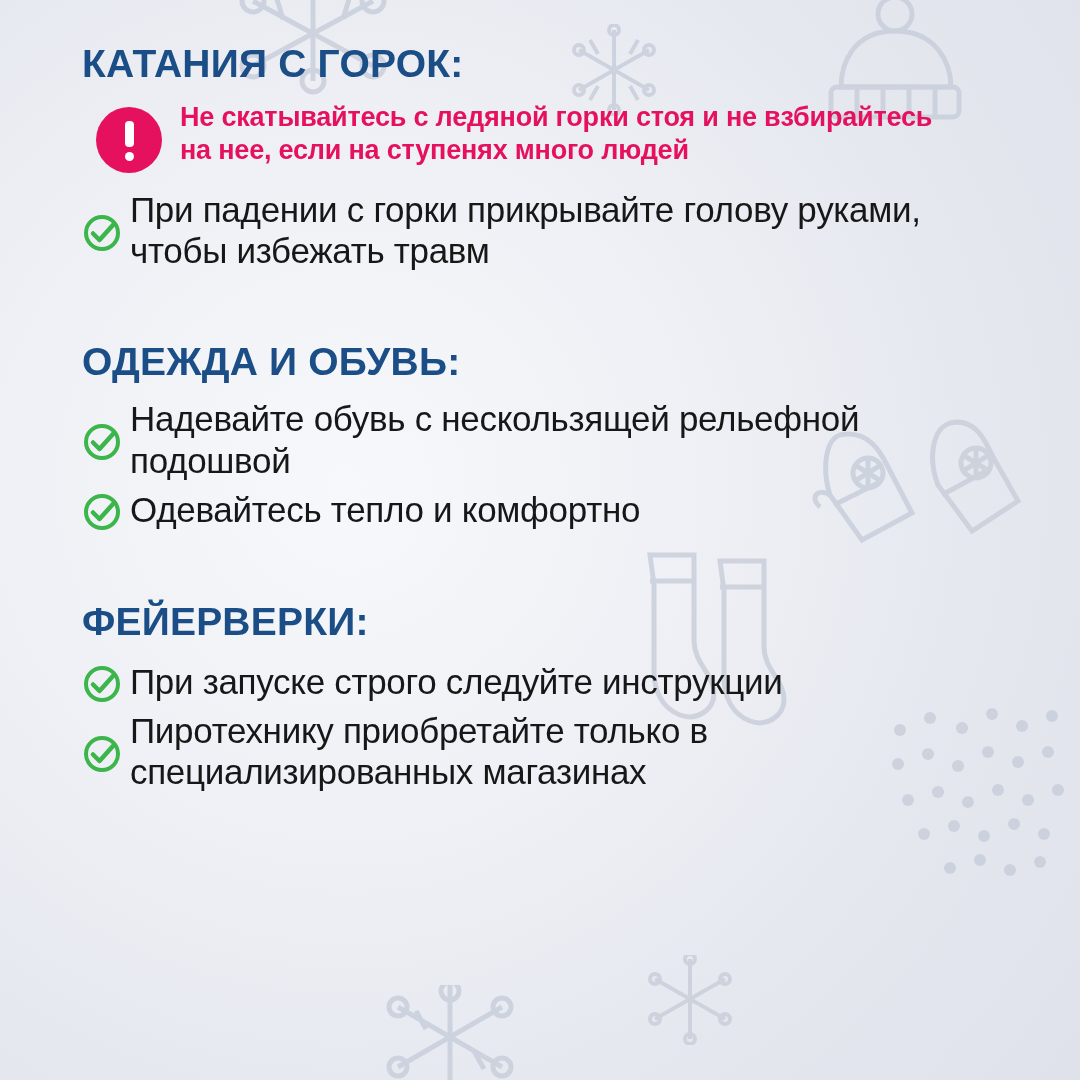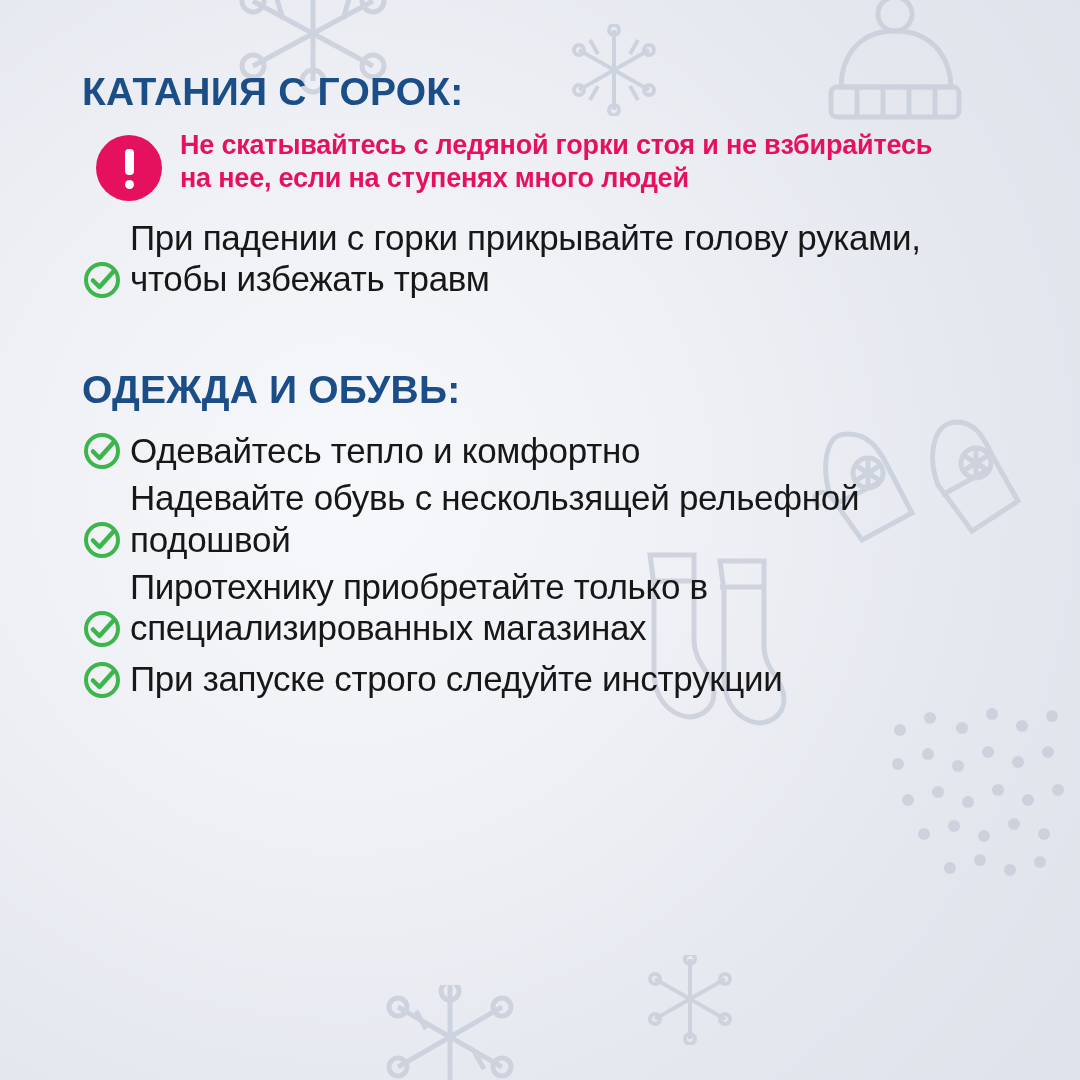--- a/index.html
+++ b/index.html
@@ -45,7 +45,7 @@
   .content {
     position: relative;
     z-index: 2;
-    padding: 72px 60px 0 82px;
+    padding: 44px 60px 0 82px;
     box-sizing: border-box;
   }
 

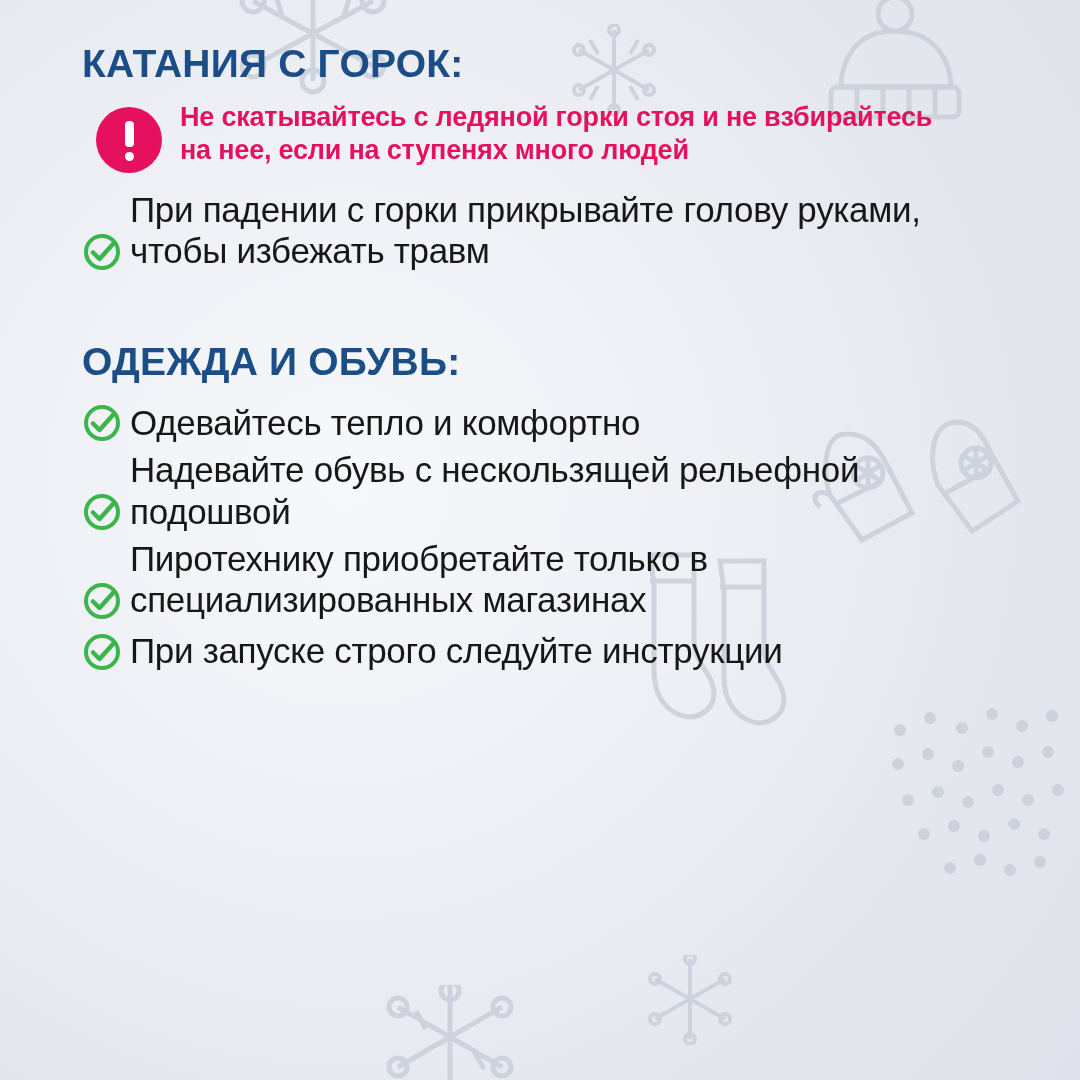--- a/index.html
+++ b/index.html
@@ -108,7 +108,7 @@
   
   .check-item {
     display: flex;
-    align-items: flex-end;
+    align-items: center;
     margin-bottom: 6px;
   }
   .check-icon {

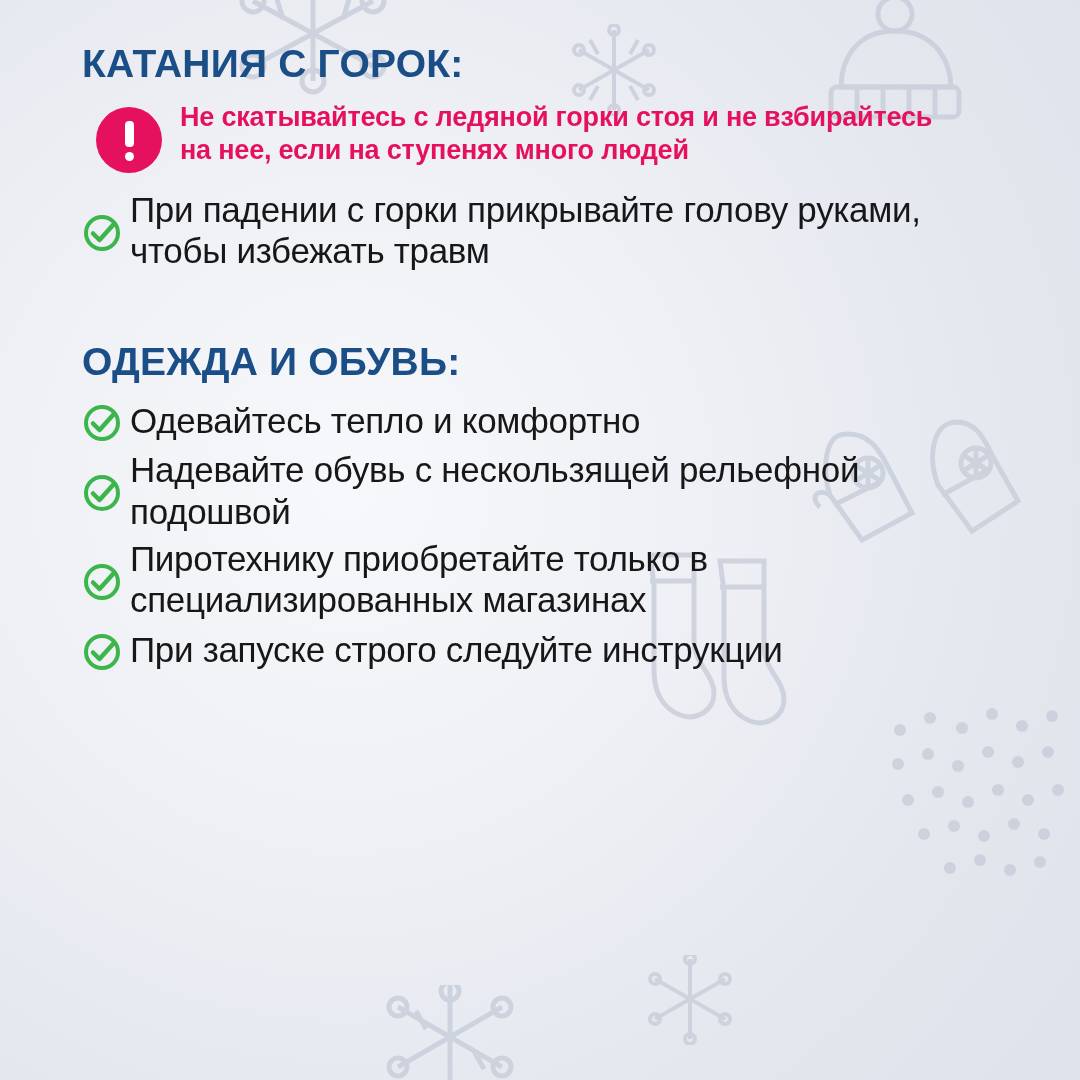--- a/index.html
+++ b/index.html
@@ -298,18 +298,18 @@
             <path d="M11 20.5 L17.5 27 L31 12" stroke="#3cb54a" stroke-width="4.5" stroke-linecap="round" stroke-linejoin="round"></path>
           </svg>
         </span>
+        <span class="check-text">Надевайте обувь с нескользящей рельефной подошвой</span>
+      </div>
+
+      <div class="check-item">
+        <span class="check-icon">
+          <svg width="40" height="40" viewBox="0 0 40 40" fill="none">
+            <circle cx="20" cy="20" r="16" stroke="#3cb54a" stroke-width="4"></circle>
+            <path d="M11 20.5 L17.5 27 L31 12" stroke="#3cb54a" stroke-width="4.5" stroke-linecap="round" stroke-linejoin="round"></path>
+          </svg>
+        </span>
         <span class="check-text">Одевайтесь тепло и комфортно</span>
       </div>
-
-      <div class="check-item">
-        <span class="check-icon">
-          <svg width="40" height="40" viewBox="0 0 40 40" fill="none">
-            <circle cx="20" cy="20" r="16" stroke="#3cb54a" stroke-width="4"></circle>
-            <path d="M11 20.5 L17.5 27 L31 12" stroke="#3cb54a" stroke-width="4.5" stroke-linecap="round" stroke-linejoin="round"></path>
-          </svg>
-        </span>
-        <span class="check-text">Надевайте обувь с нескользящей рельефной подошвой</span>
-      </div>
     </div>
 
     <div class="section">

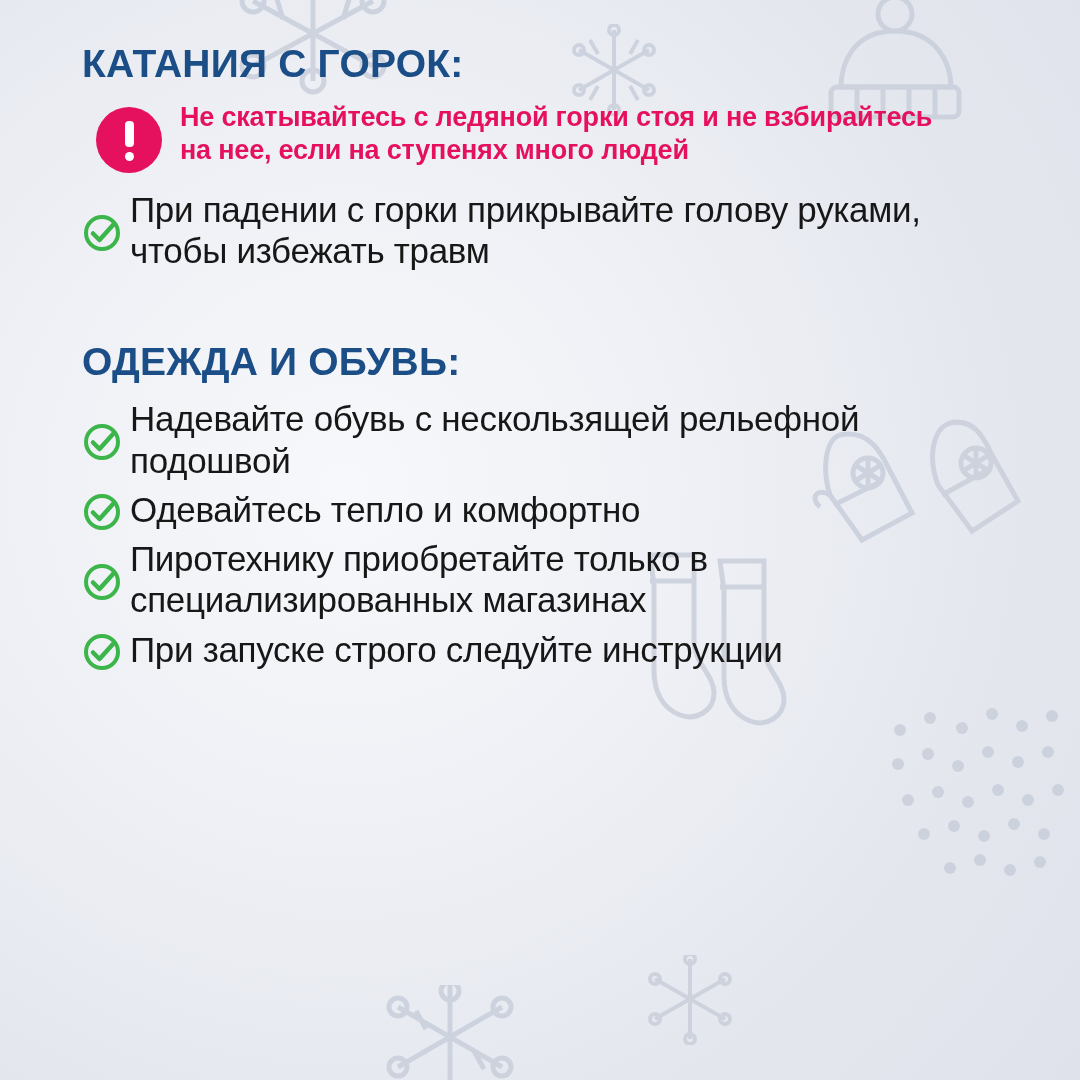--- a/index.html
+++ b/index.html
@@ -313,6 +313,7 @@
     </div>
 
     <div class="section">
+      <h2 class="section-title gap-top">ФЕЙЕРВЕРКИ:</h2>
 
       <div class="check-item">
         <span class="check-icon">

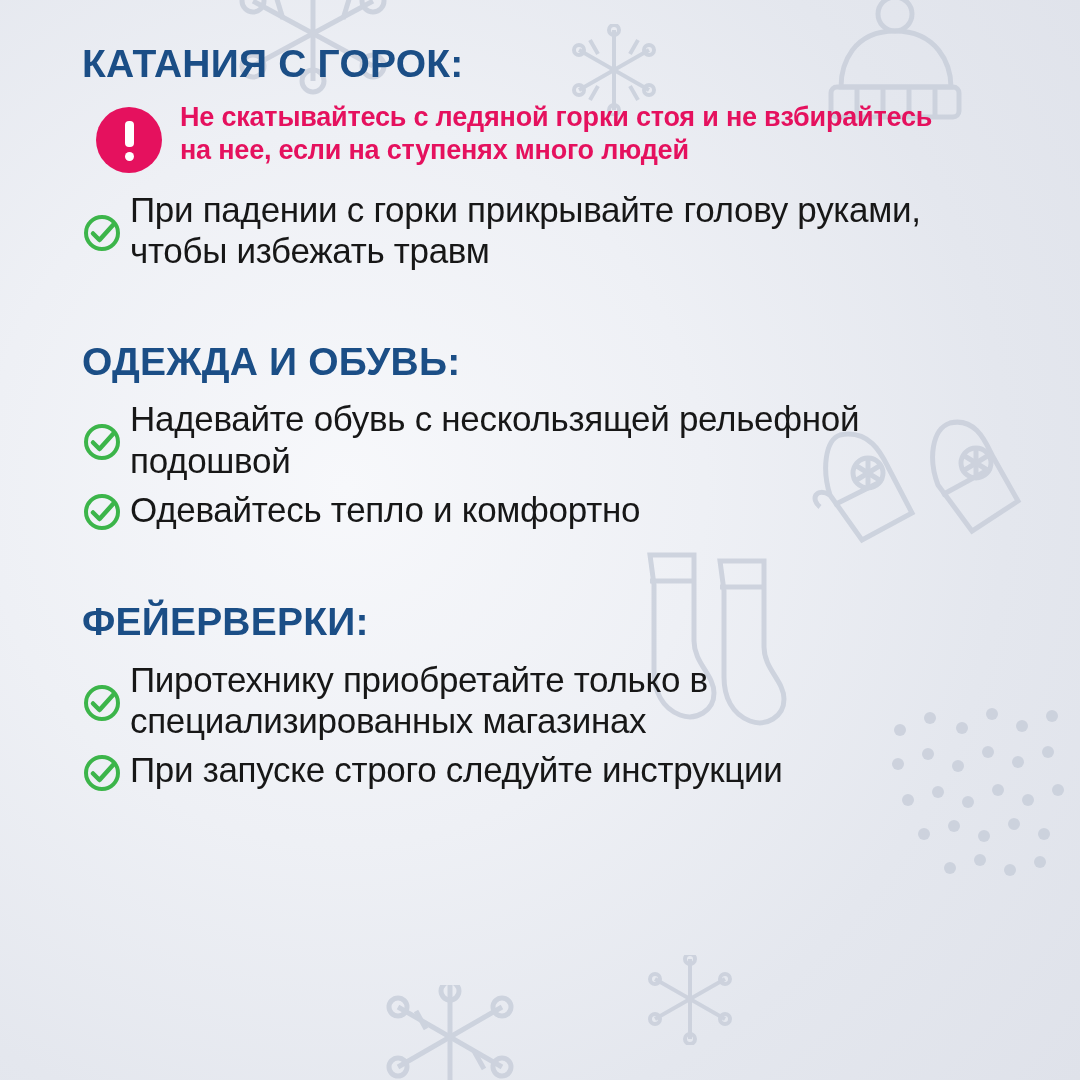--- a/index.html
+++ b/index.html
@@ -322,18 +322,18 @@
             <path d="M11 20.5 L17.5 27 L31 12" stroke="#3cb54a" stroke-width="4.5" stroke-linecap="round" stroke-linejoin="round"></path>
           </svg>
         </span>
+        <span class="check-text">При запуске строго следуйте инструкции</span>
+      </div>
+
+      <div class="check-item">
+        <span class="check-icon">
+          <svg width="40" height="40" viewBox="0 0 40 40" fill="none">
+            <circle cx="20" cy="20" r="16" stroke="#3cb54a" stroke-width="4"></circle>
+            <path d="M11 20.5 L17.5 27 L31 12" stroke="#3cb54a" stroke-width="4.5" stroke-linecap="round" stroke-linejoin="round"></path>
+          </svg>
+        </span>
         <span class="check-text">Пиротехнику приобретайте только в специализированных магазинах</span>
       </div>
-
-      <div class="check-item">
-        <span class="check-icon">
-          <svg width="40" height="40" viewBox="0 0 40 40" fill="none">
-            <circle cx="20" cy="20" r="16" stroke="#3cb54a" stroke-width="4"></circle>
-            <path d="M11 20.5 L17.5 27 L31 12" stroke="#3cb54a" stroke-width="4.5" stroke-linecap="round" stroke-linejoin="round"></path>
-          </svg>
-        </span>
-        <span class="check-text">При запуске строго следуйте инструкции</span>
-      </div>
     </div>
 
   </div>

